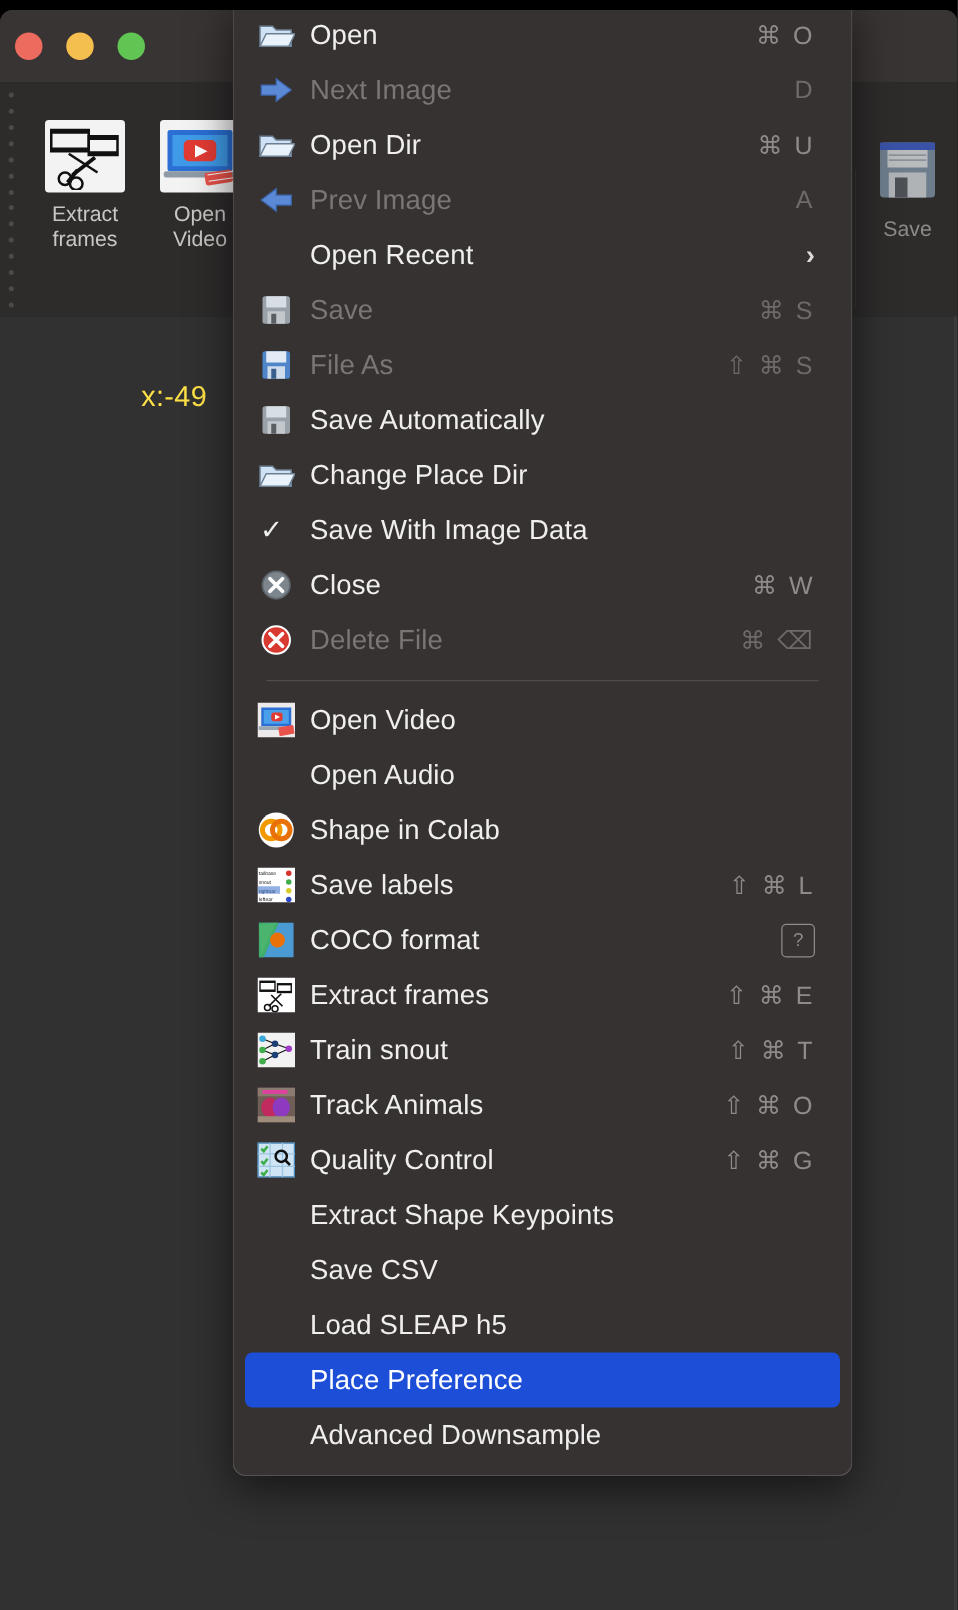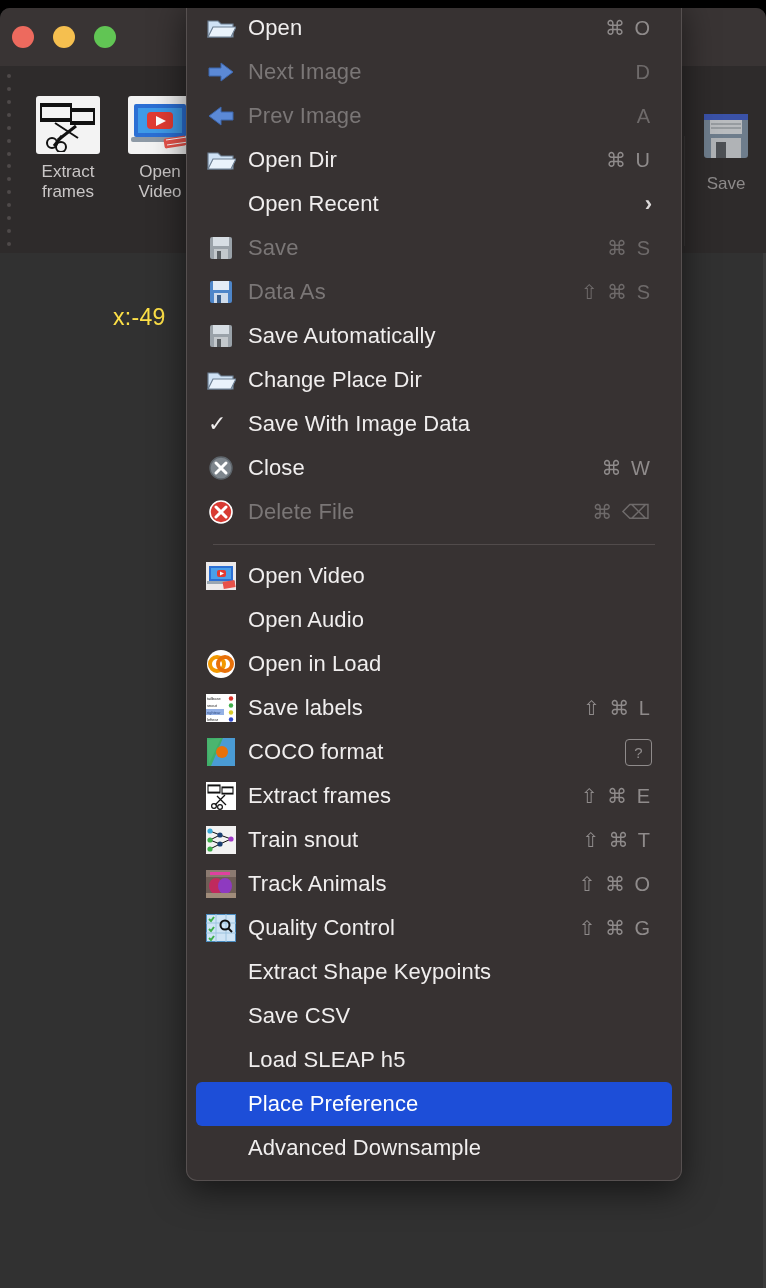--- a/index.html
+++ b/index.html
@@ -237,16 +237,6 @@
         <span class="accel">D</span>
       </div>
 
-      <div class="menu-row disabled">
-        <span class="icon">
-          <svg width="28" height="24" viewBox="0 0 28 24">
-            <path d="M26 8 L14 8 L14 3 L2 12 L14 21 L14 16 L26 16 Z" fill="#5b89d6" stroke="#3c66ad" stroke-width="1"></path>
-          </svg>
-        </span>
-        <span class="label">Prev Image</span>
-        <span class="accel">A</span>
-      </div>
-
       <div class="menu-row">
         <span class="icon">
           <svg width="30" height="26" viewBox="0 0 30 26">
@@ -256,6 +246,16 @@
         </span>
         <span class="label">Open Dir</span>
         <span class="accel">⌘ U</span>
+      </div>
+
+      <div class="menu-row disabled">
+        <span class="icon">
+          <svg width="28" height="24" viewBox="0 0 28 24">
+            <path d="M26 8 L14 8 L14 3 L2 12 L14 21 L14 16 L26 16 Z" fill="#5b89d6" stroke="#3c66ad" stroke-width="1"></path>
+          </svg>
+        </span>
+        <span class="label">Prev Image</span>
+        <span class="accel">A</span>
       </div>
 
       <div class="menu-row">

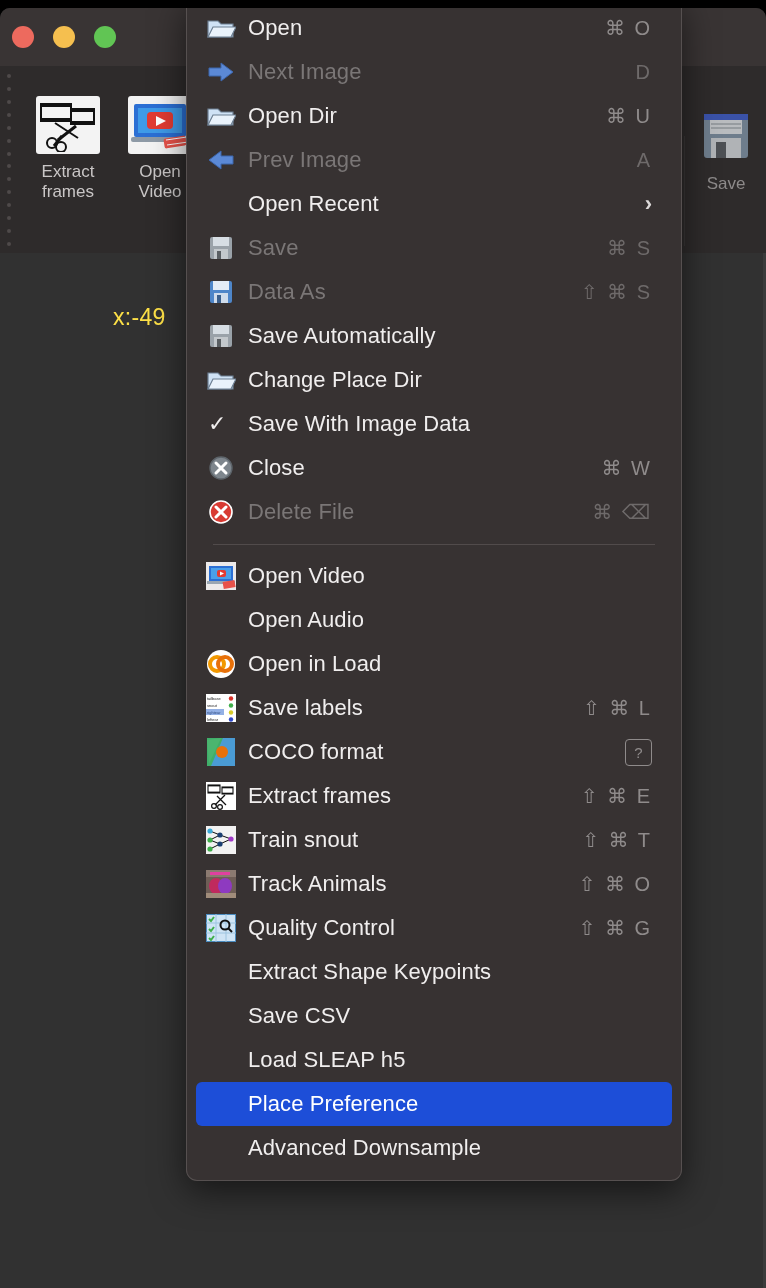--- a/index.html
+++ b/index.html
@@ -286,7 +286,7 @@
             <rect x="9" y="16" width="4" height="8" fill="#3a5f8c"></rect>
           </svg>
         </span>
-        <span class="label">Data As</span>
+        <span class="label">File As</span>
         <span class="accel">⇧ ⌘ S</span>
       </div>
 

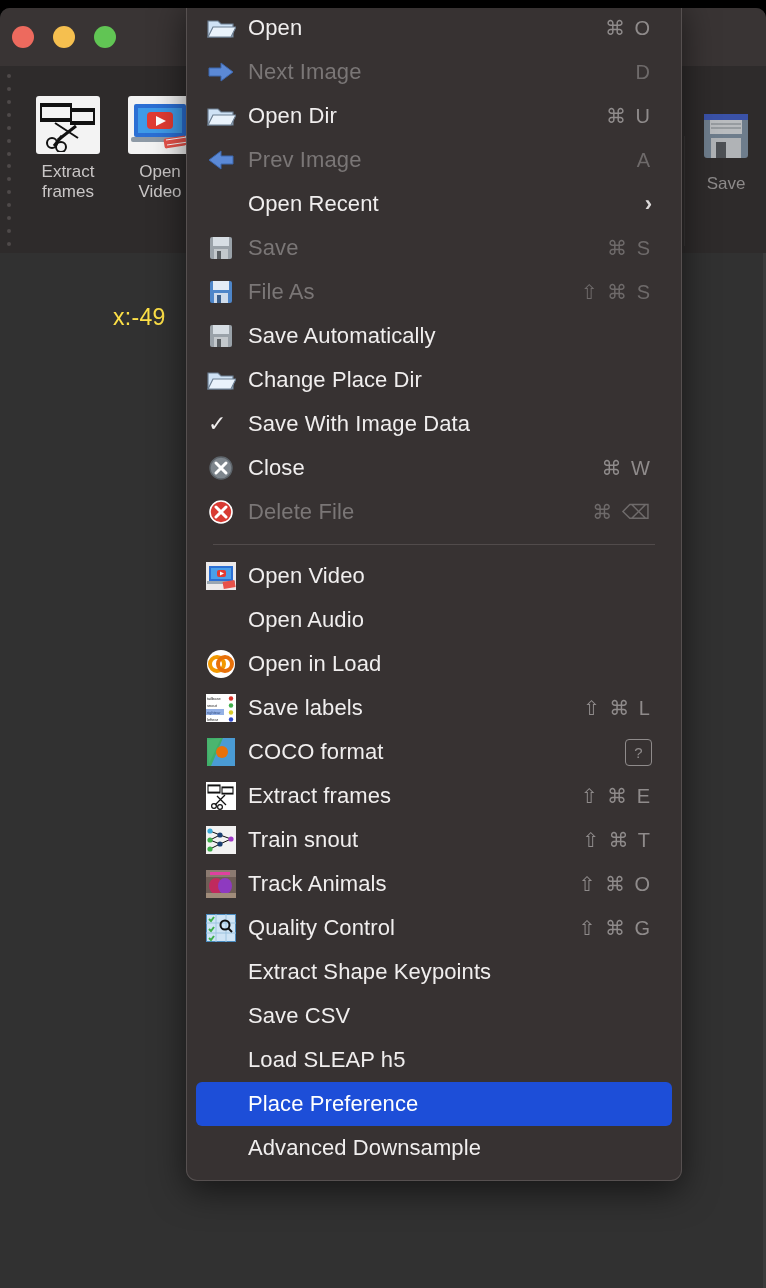--- a/index.html
+++ b/index.html
@@ -378,7 +378,7 @@
             <circle cx="19" cy="15" r="7" fill="none" stroke="#e8710a" stroke-width="4"></circle>
           </svg>
         </span>
-        <span class="label">Open in Load</span>
+        <span class="label">Shape in Colab</span>
         <span class="accel"></span>
       </div>
 

